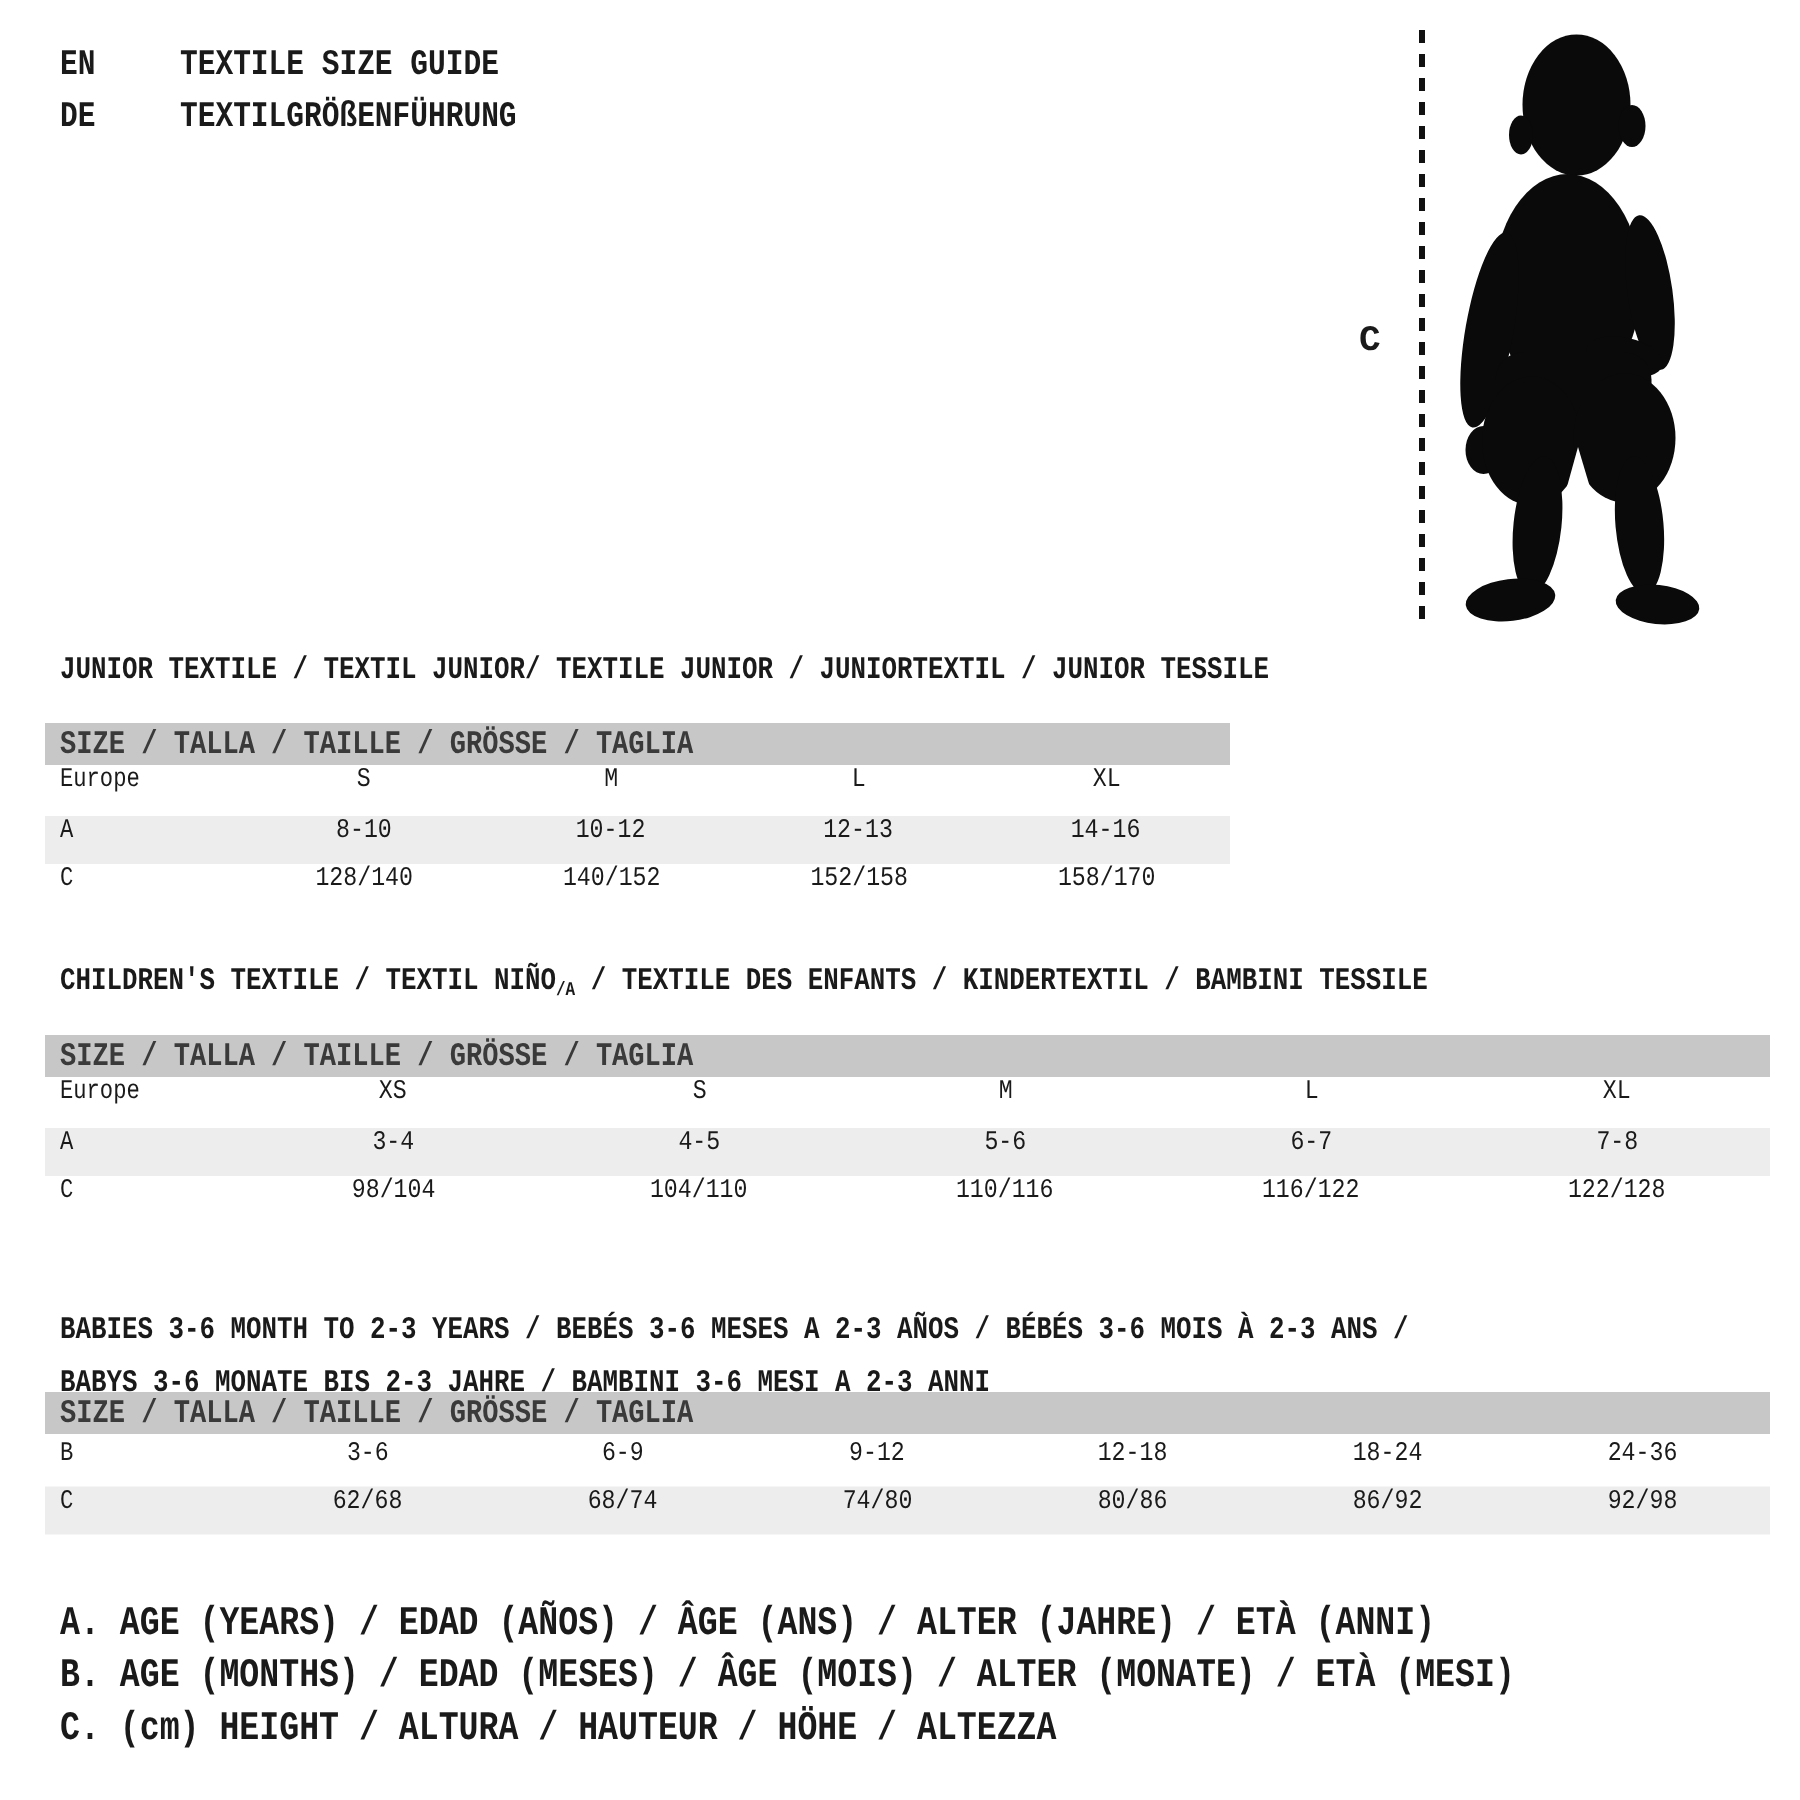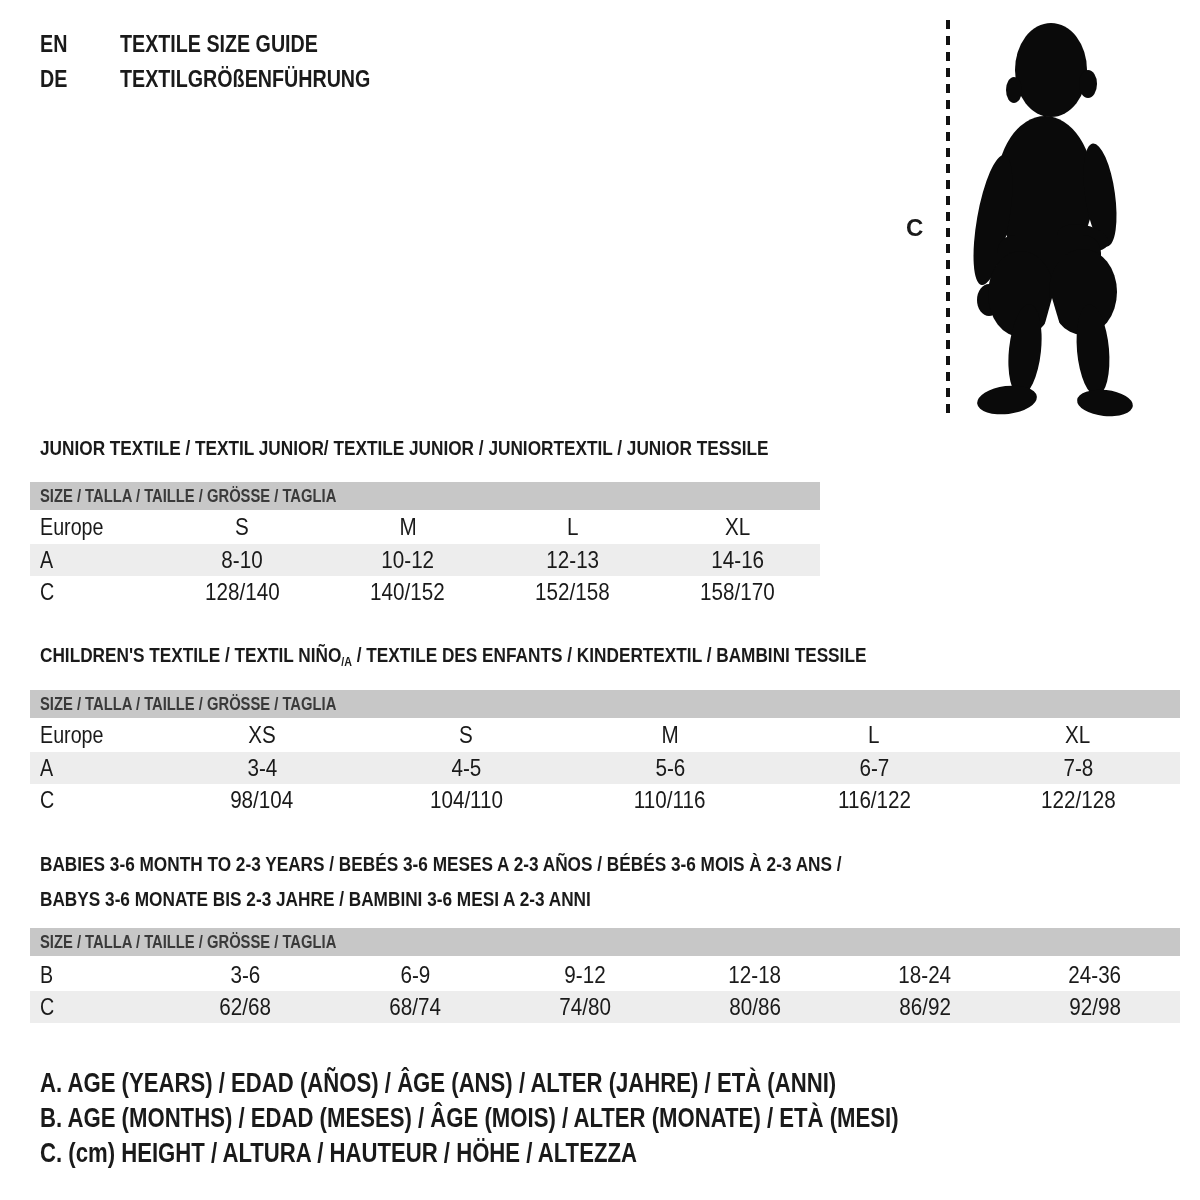--- a/index.html
+++ b/index.html
@@ -7,7 +7,7 @@
     position:relative; width:1200px; height:1200px; overflow:hidden;
     background:var(--background,#ffffff);
     color:var(--text,#1a1a1a);
-    font-family:Liberation Sans, sans-serif;
+    font-family:Liberation Mono, monospace;
   }
   
   .cx-l { display:inline-block; transform:scaleX(0.82); transform-origin:0 50%; white-space:nowrap; }

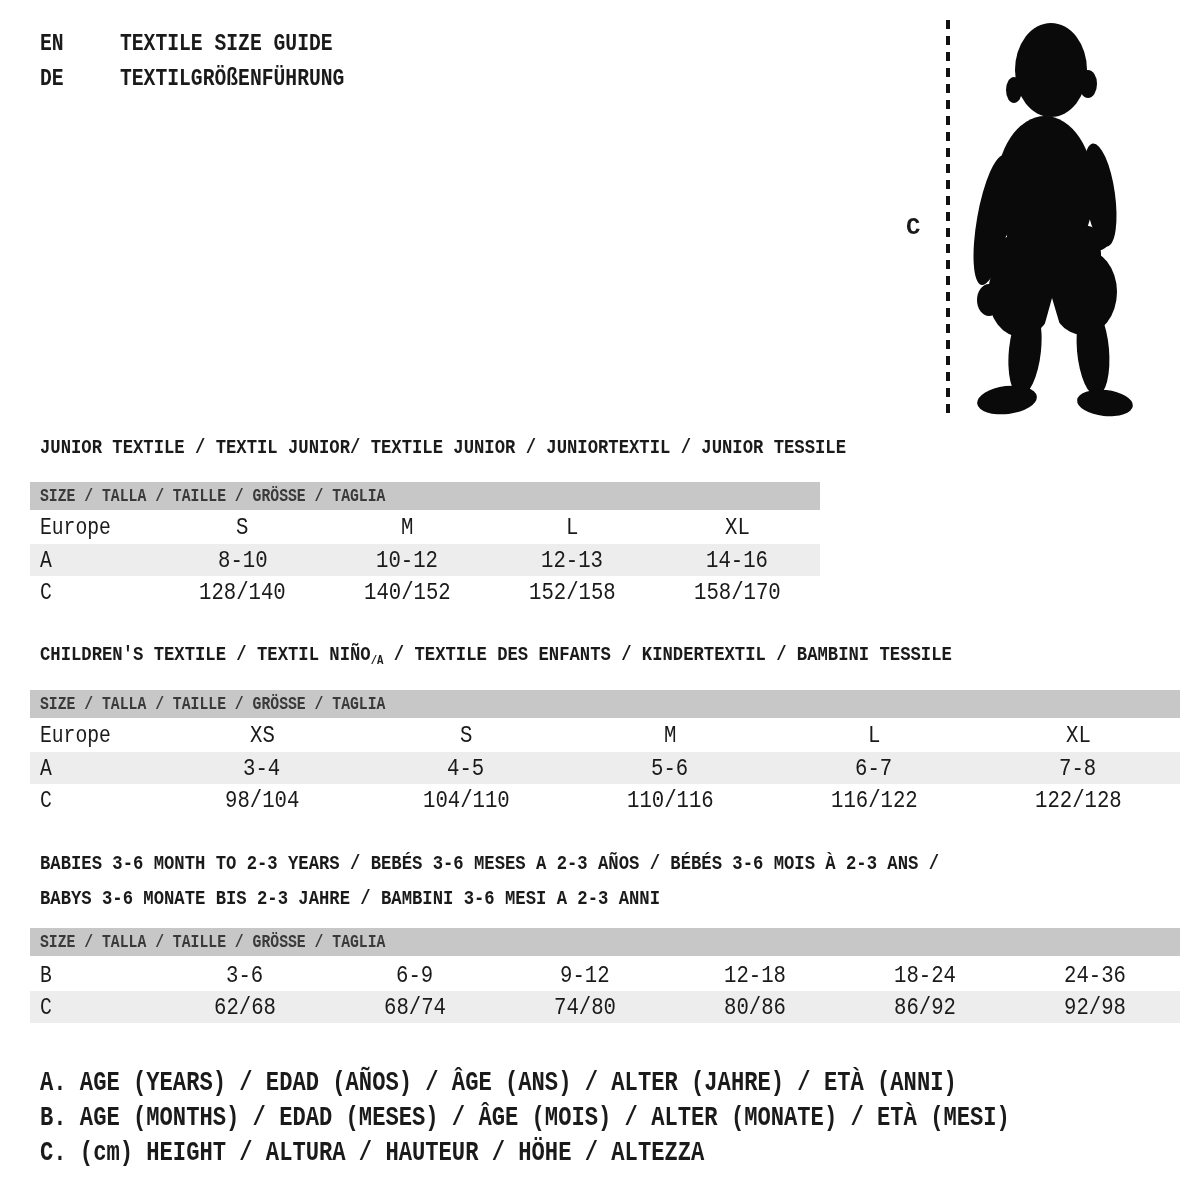--- a/index.html
+++ b/index.html
@@ -32,7 +32,7 @@
   
   .size-table { position:absolute; left:30px; }
   .size-bar { height:28px; background:var(--header-bar-bg,#c7c7c7); display:flex; align-items:center;
-              padding-left:10px; font-size:18px; font-weight:bold; color:#3a3a3a; }
+              padding-left:10px; font-size:22px; font-weight:bold; color:#3a3a3a; }
   .trow { display:flex; align-items:center; font-size:24px; }
   .trow.hdr  { height:34px; }
   .trow.body { height:32px; }

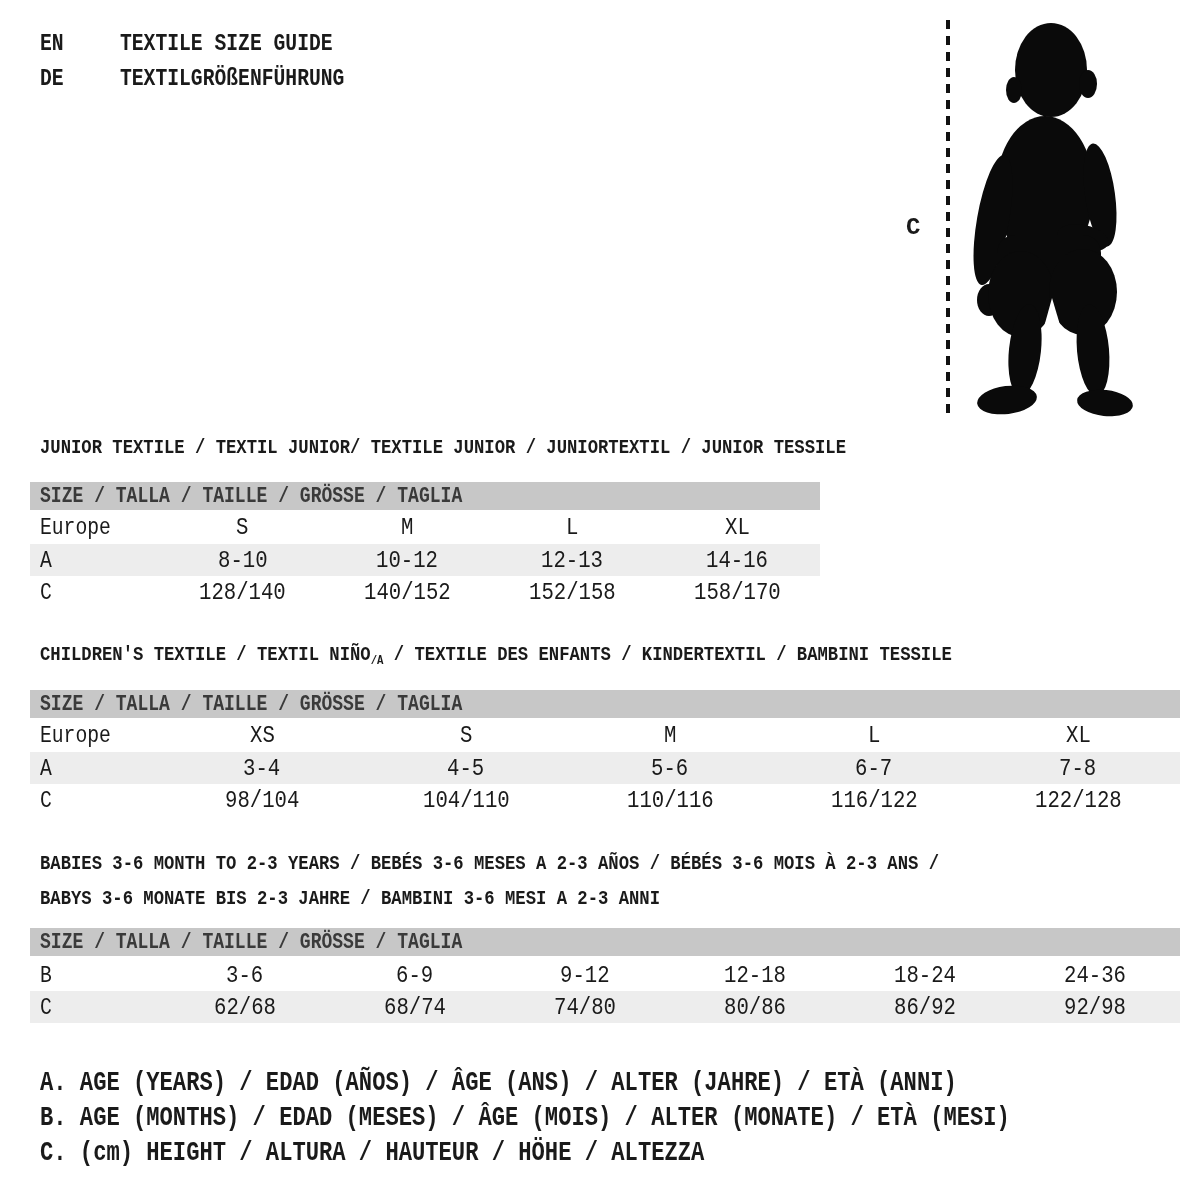--- a/index.html
+++ b/index.html
@@ -33,7 +33,7 @@
   .size-table { position:absolute; left:30px; }
   .size-bar { height:28px; background:var(--header-bar-bg,#c7c7c7); display:flex; align-items:center;
               padding-left:10px; font-size:22px; font-weight:bold; color:#3a3a3a; }
-  .trow { display:flex; align-items:center; font-size:24px; }
+  .trow { display:flex; align-items:flex-start; font-size:18px; }
   .trow.hdr  { height:34px; }
   .trow.body { height:32px; }
   .shade { background:var(--row-shade,#ededed); }

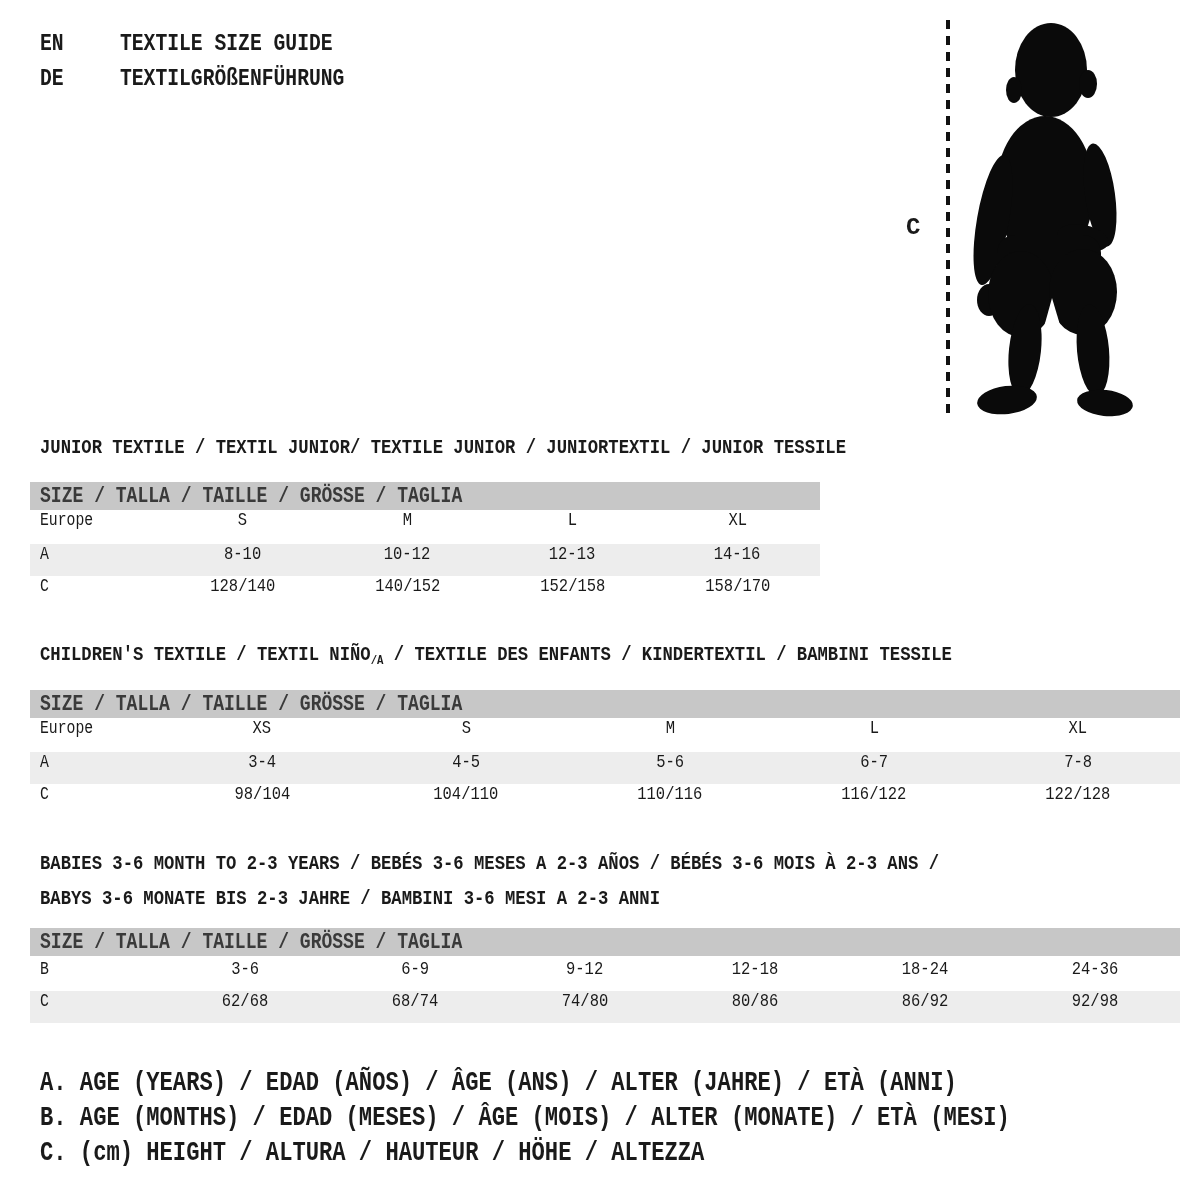--- a/index.html
+++ b/index.html
@@ -26,7 +26,7 @@
 
   
   .sect-title { position:absolute; left:40px; font-size:21px; font-weight:bold; white-space:nowrap; }
-  .two-line   { line-height:35px; }
+  .two-line   { line-height:35px;margin-top:24px; }
   .sub-a      { font-size:13px; vertical-align:-4px; }
 
   

